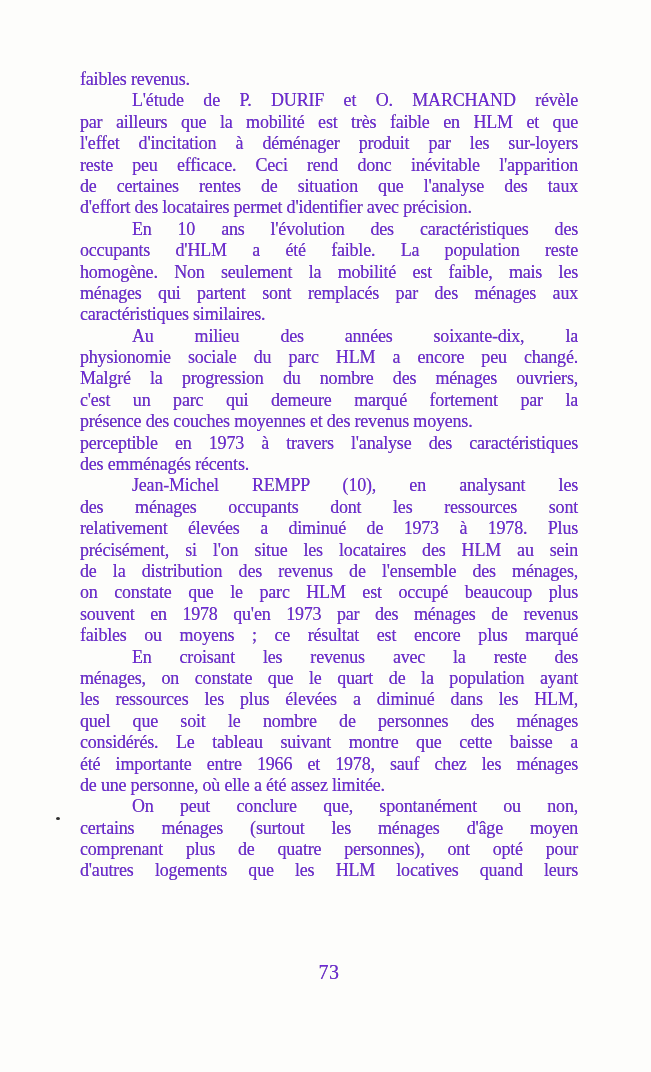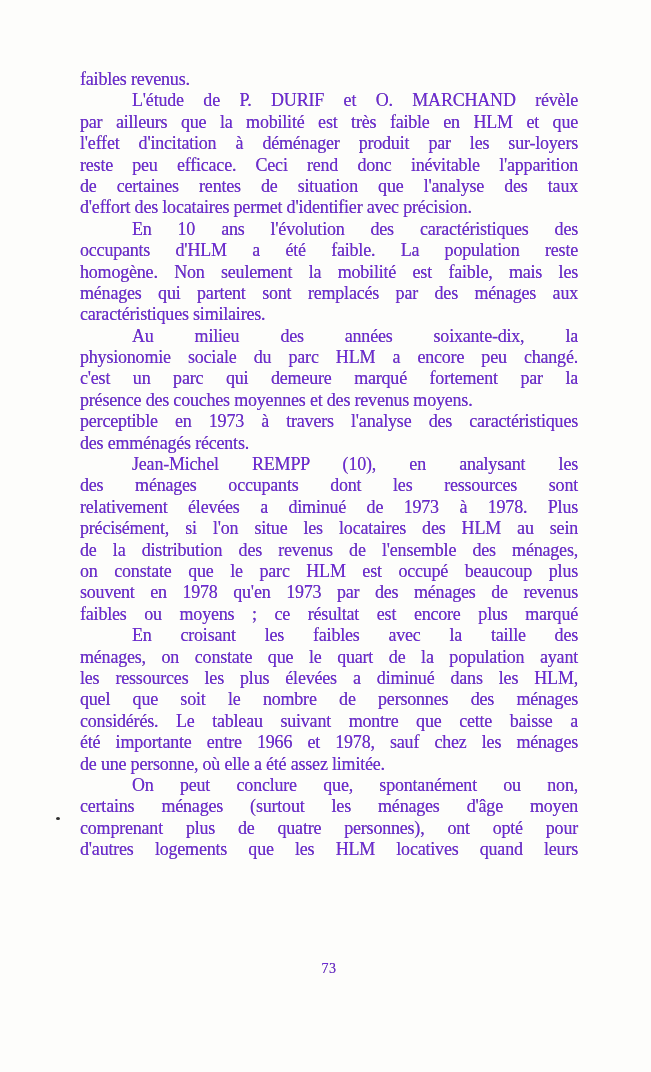--- a/index.html
+++ b/index.html
@@ -79,6 +79,7 @@
       <div class="line para-end">caractéristiques similaires.</div>
       <div class="line indent">Au milieu des années soixante-dix, la</div>
       <div class="line">physionomie sociale du parc HLM a encore peu changé.</div>
+      <div class="line">Malgré la progression du nombre des ménages ouvriers,</div>
       <div class="line">c'est un parc qui demeure marqué fortement par la</div>
       <div class="line para-end">présence des couches moyennes et des revenus moyens.</div>
       <div class="line">perceptible en 1973 à travers l'analyse des caractéristiques</div>

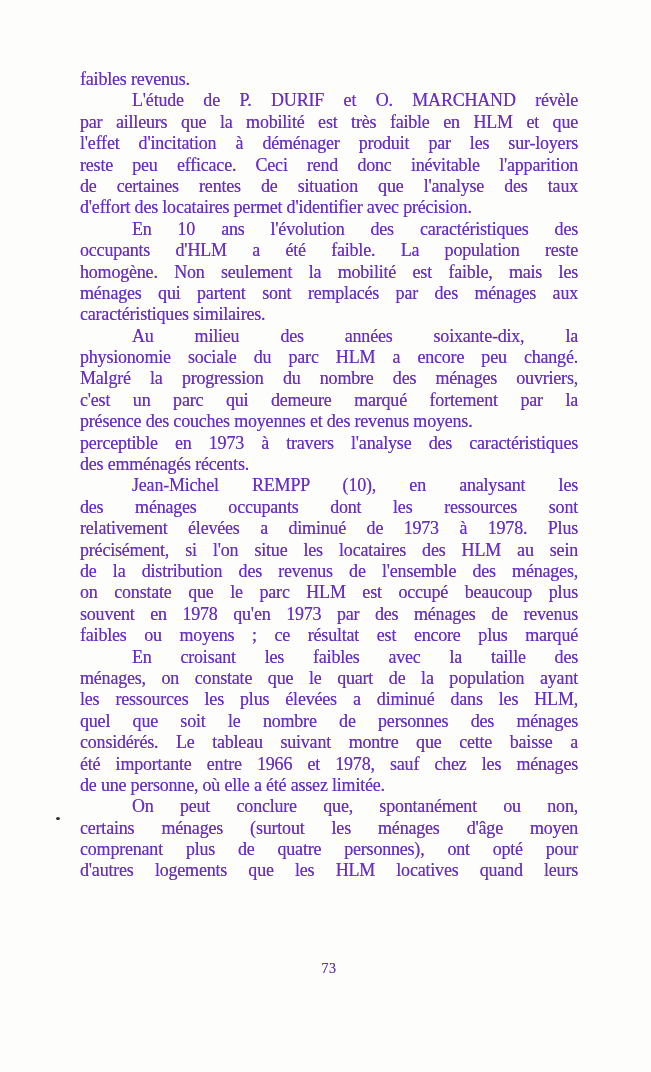--- a/index.html
+++ b/index.html
@@ -92,7 +92,7 @@
       <div class="line">on constate que le parc HLM est occupé beaucoup plus</div>
       <div class="line">souvent en 1978 qu'en 1973 par des ménages de revenus</div>
       <div class="line">faibles ou moyens ; ce résultat est encore plus marqué</div>
-      <div class="line indent">En croisant les faibles avec la taille des</div>
+      <div class="line indent">En croisant les revenus avec la reste des</div>
       <div class="line">ménages, on constate que le quart de la population ayant</div>
       <div class="line">les ressources les plus élevées a diminué dans les HLM,</div>
       <div class="line">quel que soit le nombre de personnes des ménages</div>

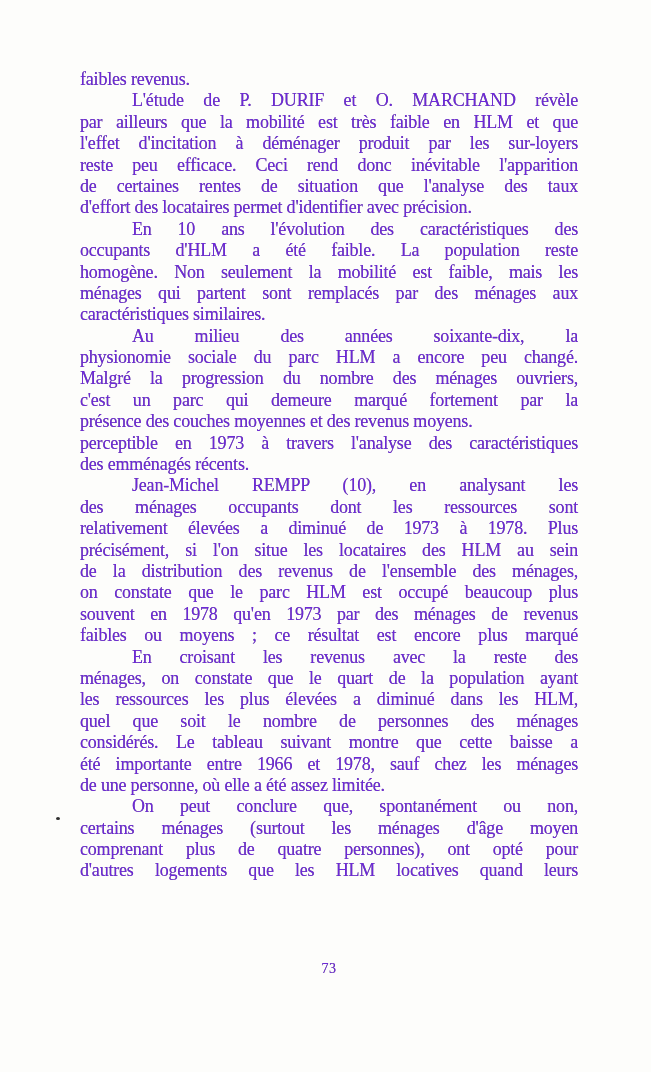--- a/index.html
+++ b/index.html
@@ -47,7 +47,7 @@
     top: 961px;
     width: 498px;
     text-align: center;
-    font-size: 14px;
+    font-size: 20px;
     letter-spacing: 0.5px;
   }
   .speck {

